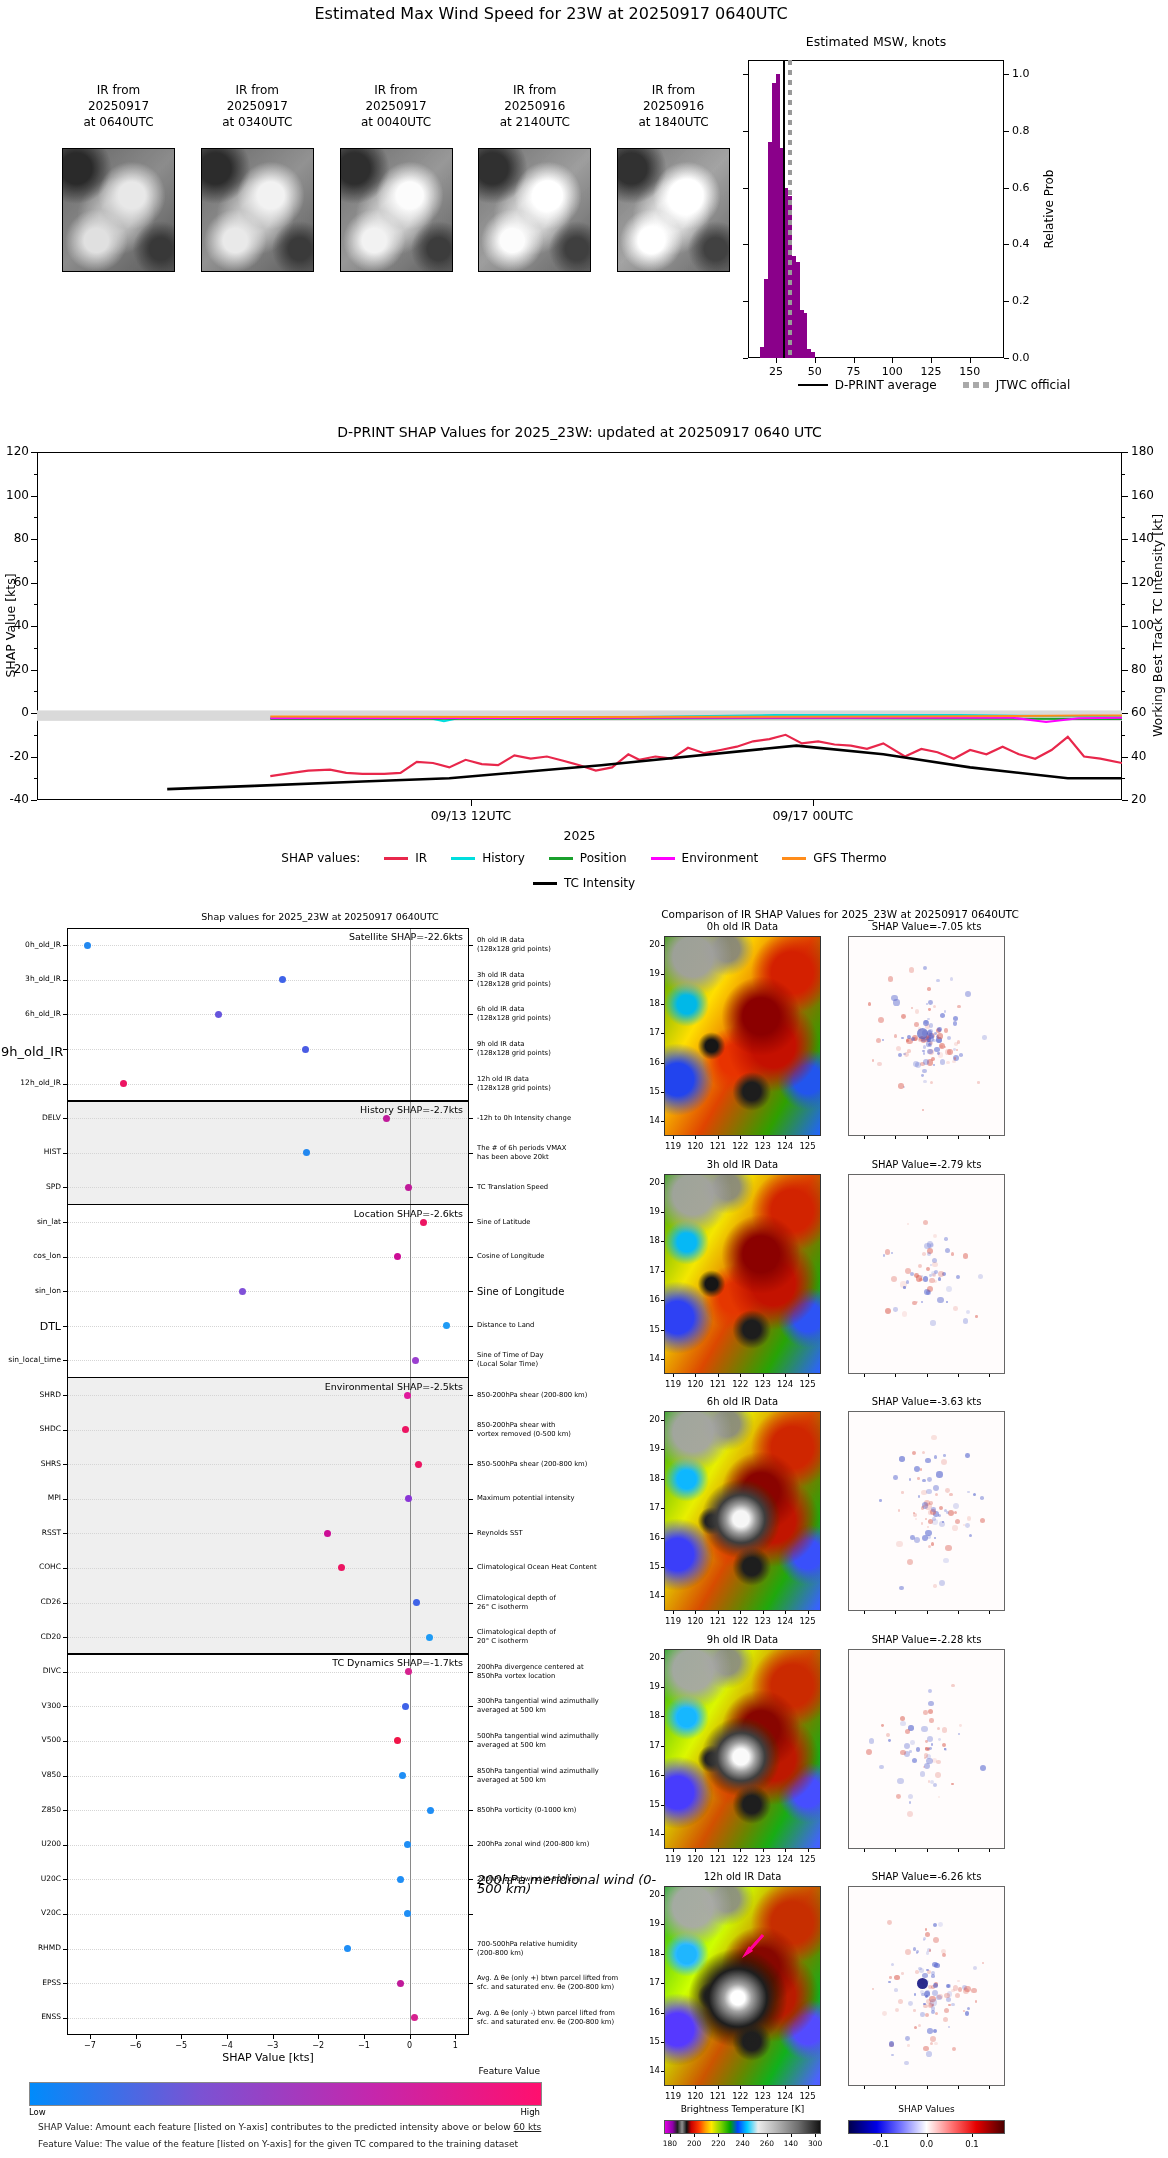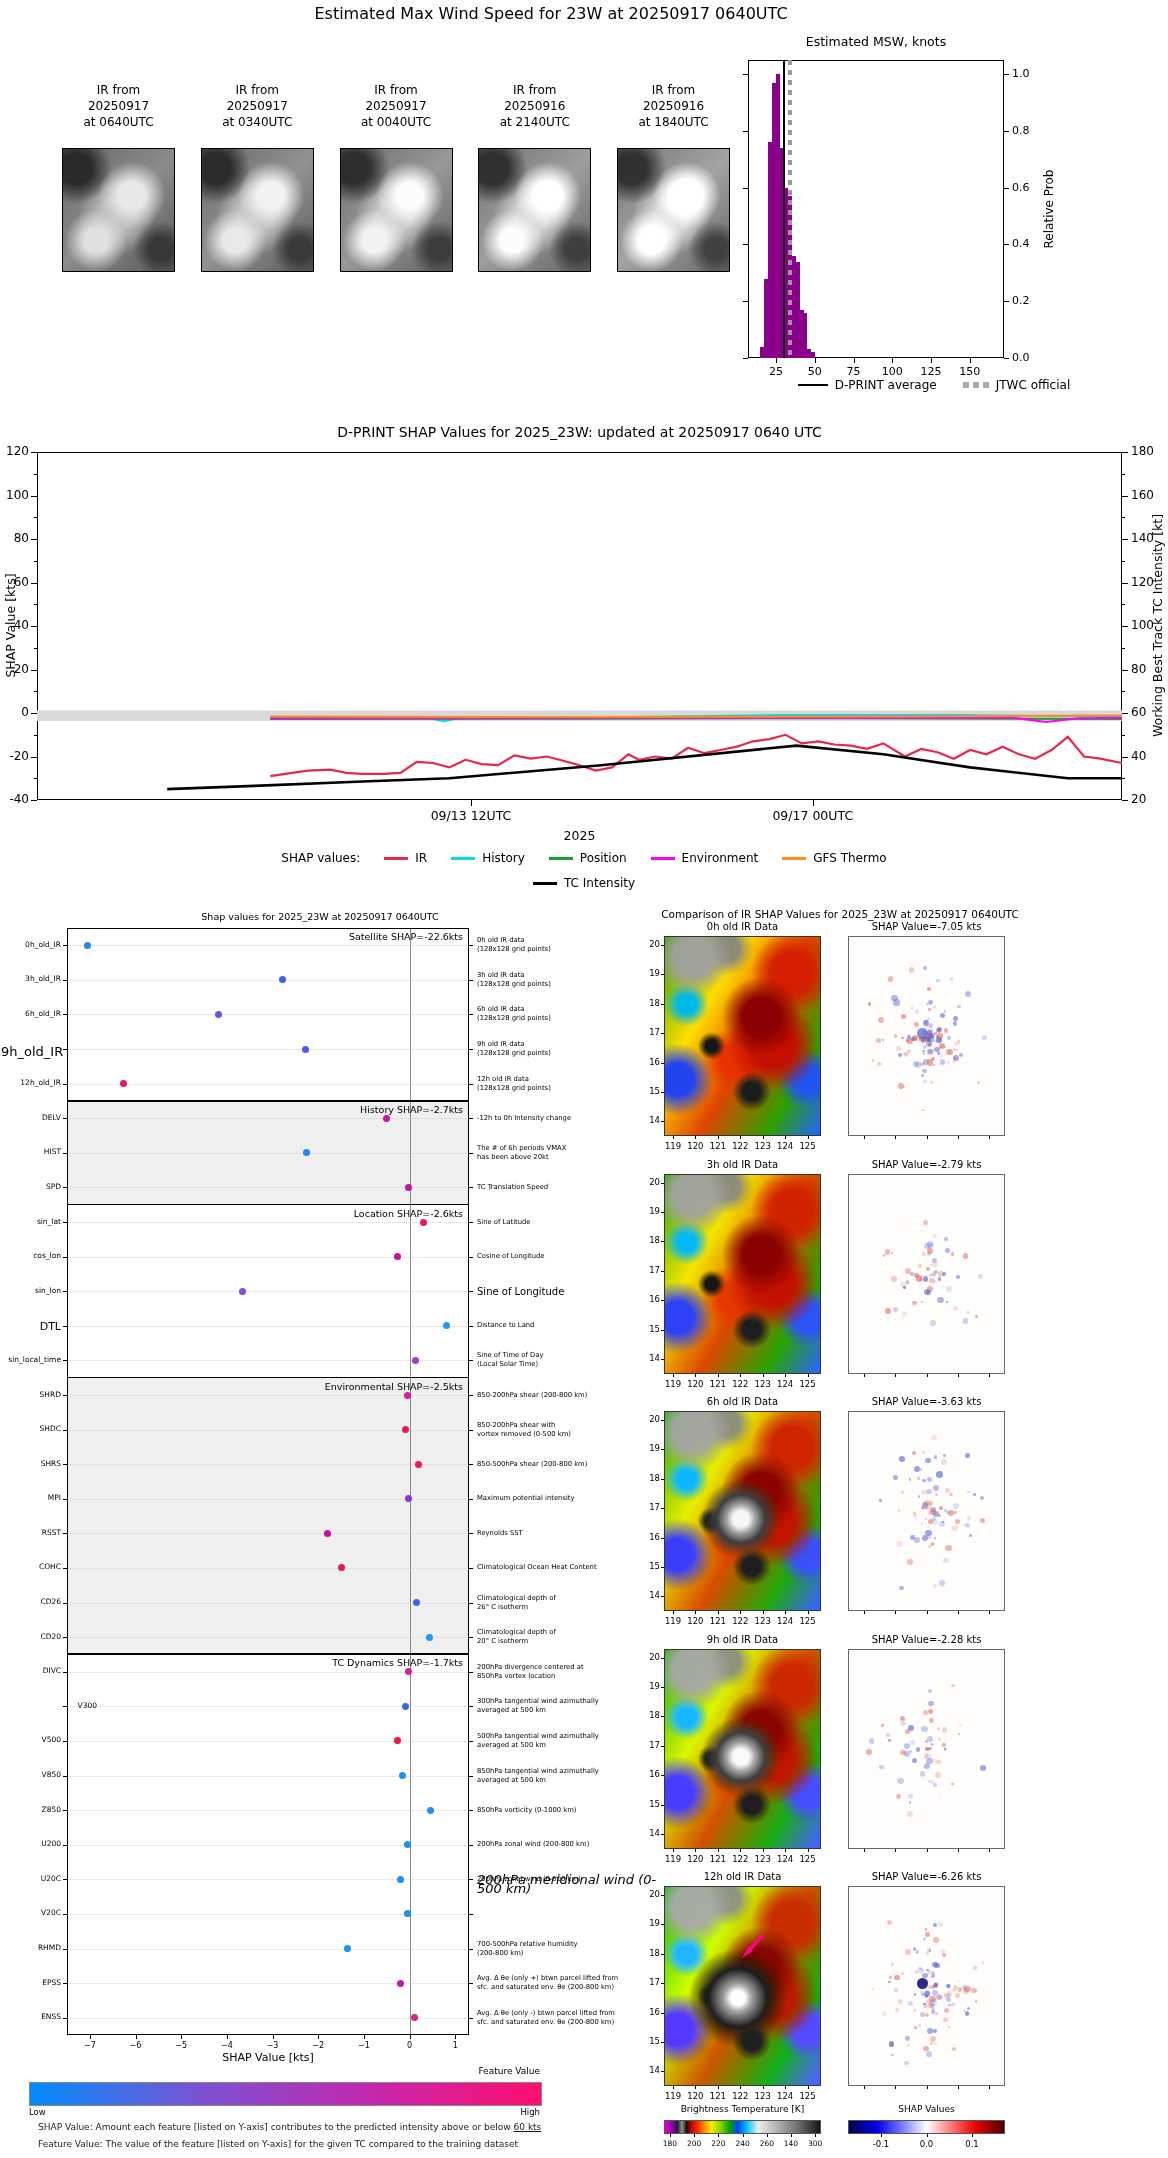--- a/index.html
+++ b/index.html
@@ -410,7 +410,7 @@
       <div class="dot" style="left: 405.2px; top: 1668.27px; background: rgb(214, 33, 143);"></div>
       <div class="lbl" style="left: 477px; top: 1662.77px; width: 185px; font-size: 6.8px; line-height: 9px; white-space: pre-line;">200hPa divergence centered at
 850hPa vortex location</div>
-      <div class="lbl r" style="left: 1px; top: 1700.86px; width: 60px; font-size: 7.5px; padding-left: 36px;">V300</div>
+      <div class="lbl r" style="left: 1px; top: 1700.86px; width: 60px; font-size: 7.5px;">V300</div>
       <div class="tick" style="left: 63px; top: 1706.36px; width: 4px; height: 1px;"></div>
       <div class="tick" style="left: 469px; top: 1706.36px; width: 4px; height: 1px;"></div>
       <div class="dot" style="left: 401.545px; top: 1702.86px; background: rgb(63, 99, 232);"></div>

